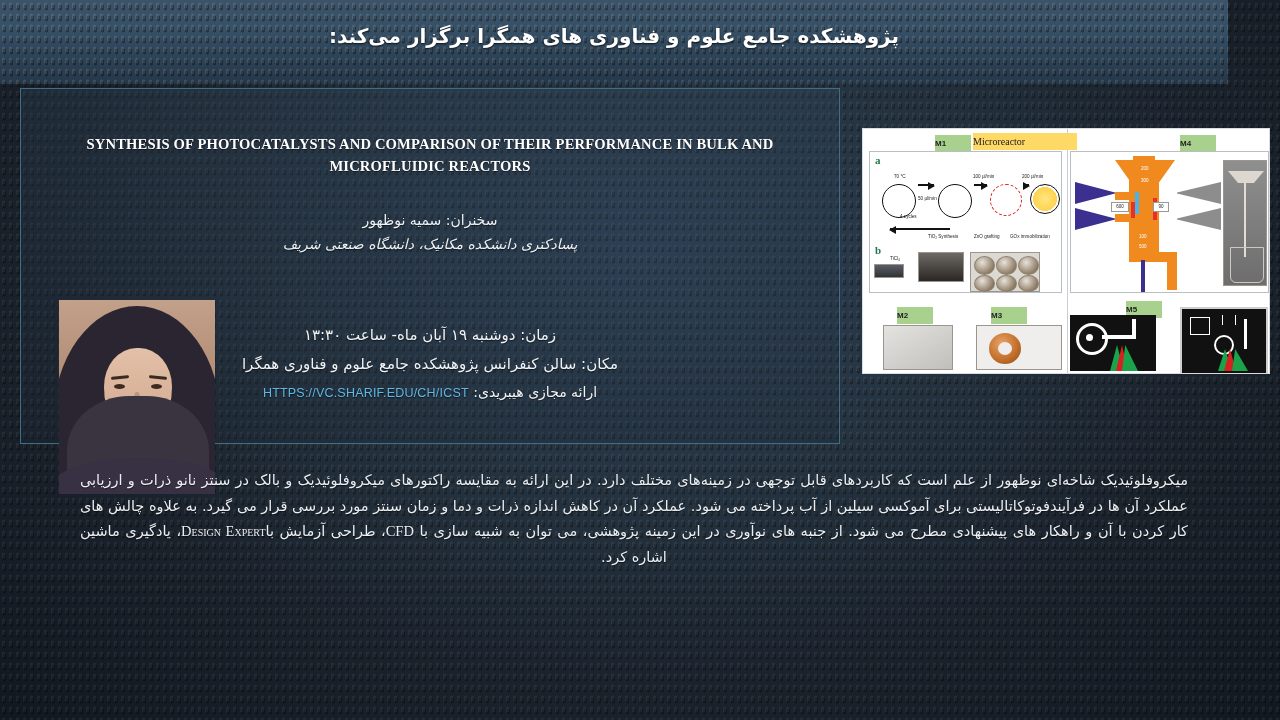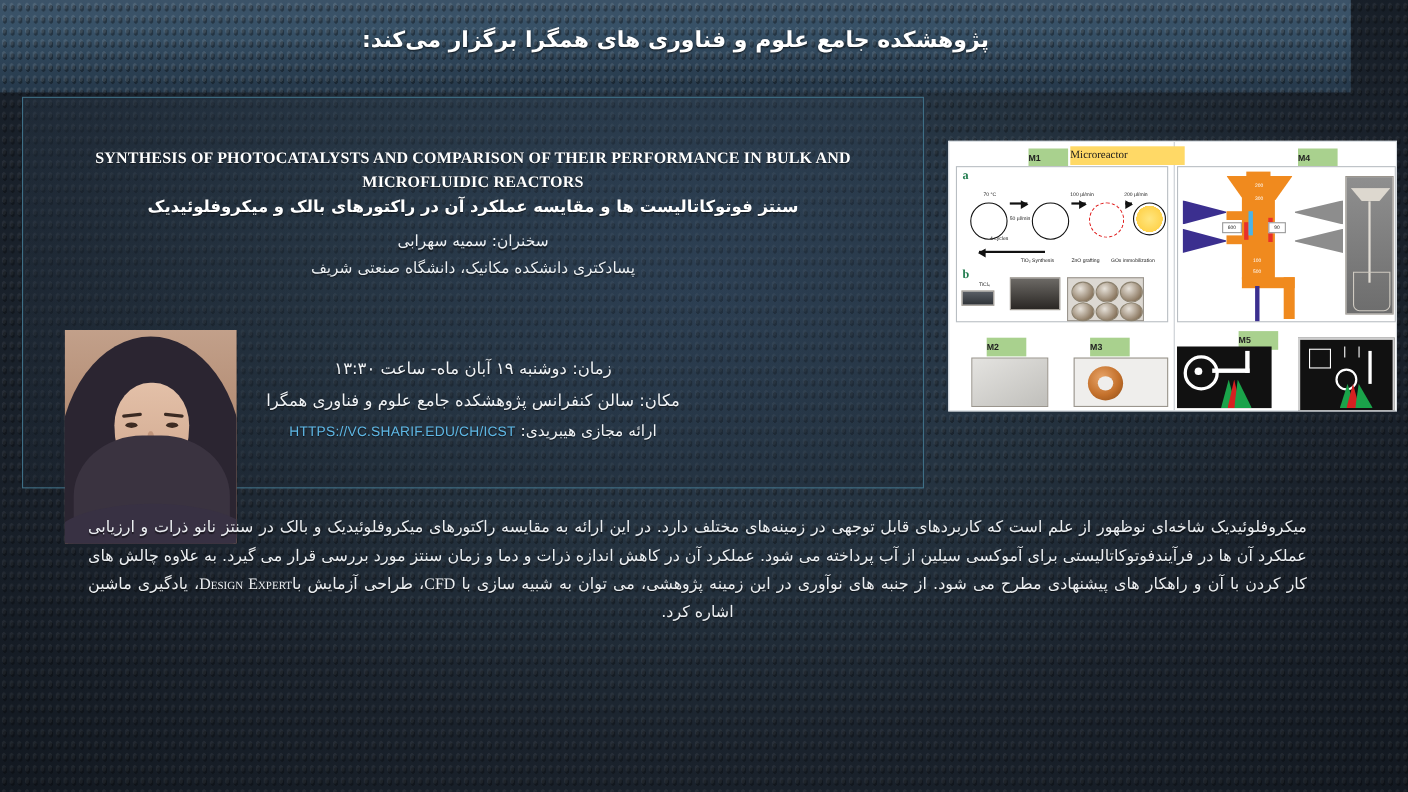--- a/index.html
+++ b/index.html
@@ -214,7 +214,6 @@
   <div id="panel">
     <div class="panel-inner">
       <div class="title-en">Synthesis of photocatalysts and comparison of their performance in bulk and microfluidic reactors</div>
-      <div class="title-fa">سنتز فوتوکاتالیست ها و مقایسه عملکرد آن در راکتورهای بالک و میکروفلوئیدیک</div>
       <div class="speaker-line s1">سخنران: سمیه سهرابی</div>
       <div class="speaker-line s2">پسادکتری دانشکده مکانیک، دانشگاه صنعتی شریف</div>
 

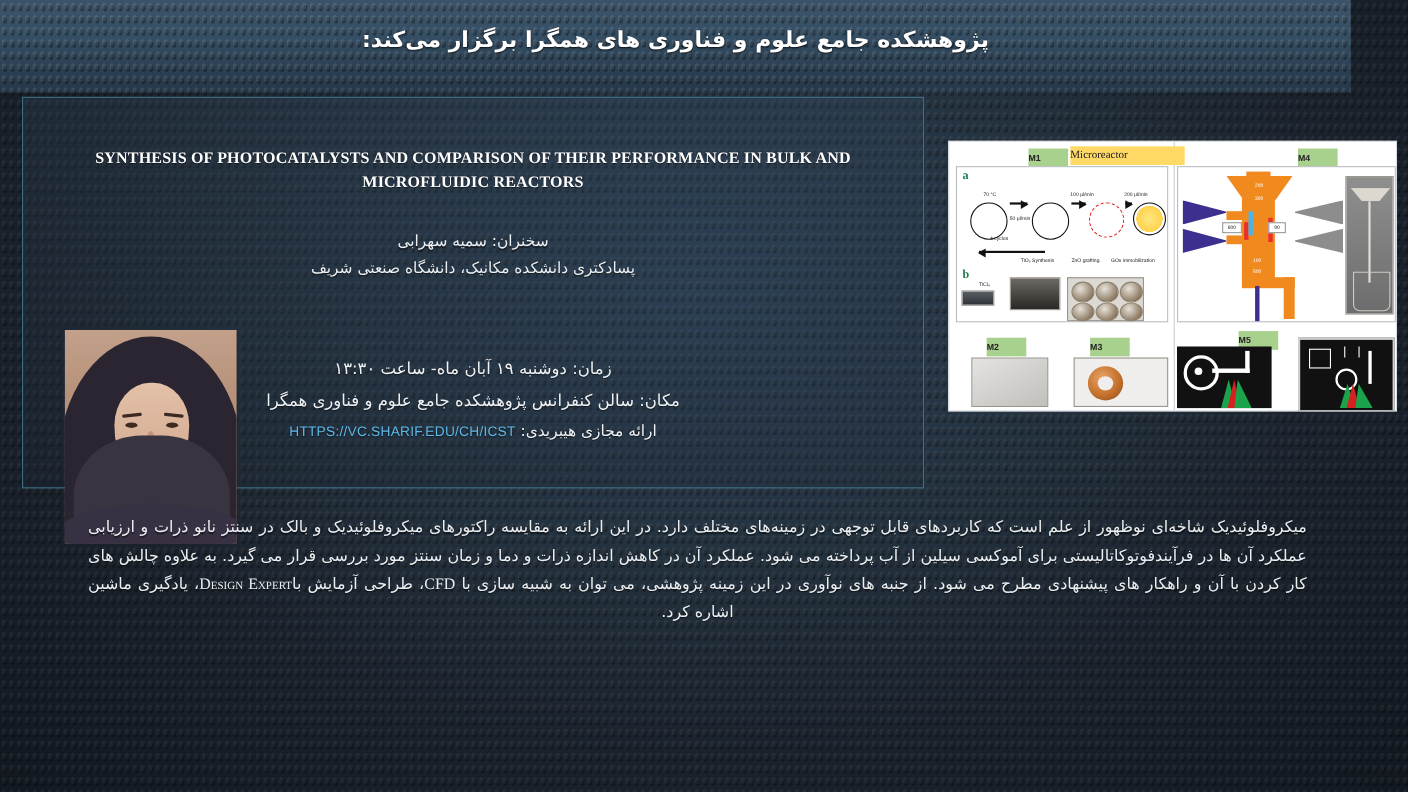--- a/index.html
+++ b/index.html
@@ -214,7 +214,7 @@
   <div id="panel">
     <div class="panel-inner">
       <div class="title-en">Synthesis of photocatalysts and comparison of their performance in bulk and microfluidic reactors</div>
-      <div class="speaker-line s1">سخنران: سمیه سهرابی</div>
+      <div class="speaker-line s1">سخنران: سمیه نوظهور</div>
       <div class="speaker-line s2">پسادکتری دانشکده مکانیک، دانشگاه صنعتی شریف</div>
 
       <div class="info-line i1">زمان: دوشنبه ۱۹ آبان ماه- ساعت ۱۳:۳۰</div>

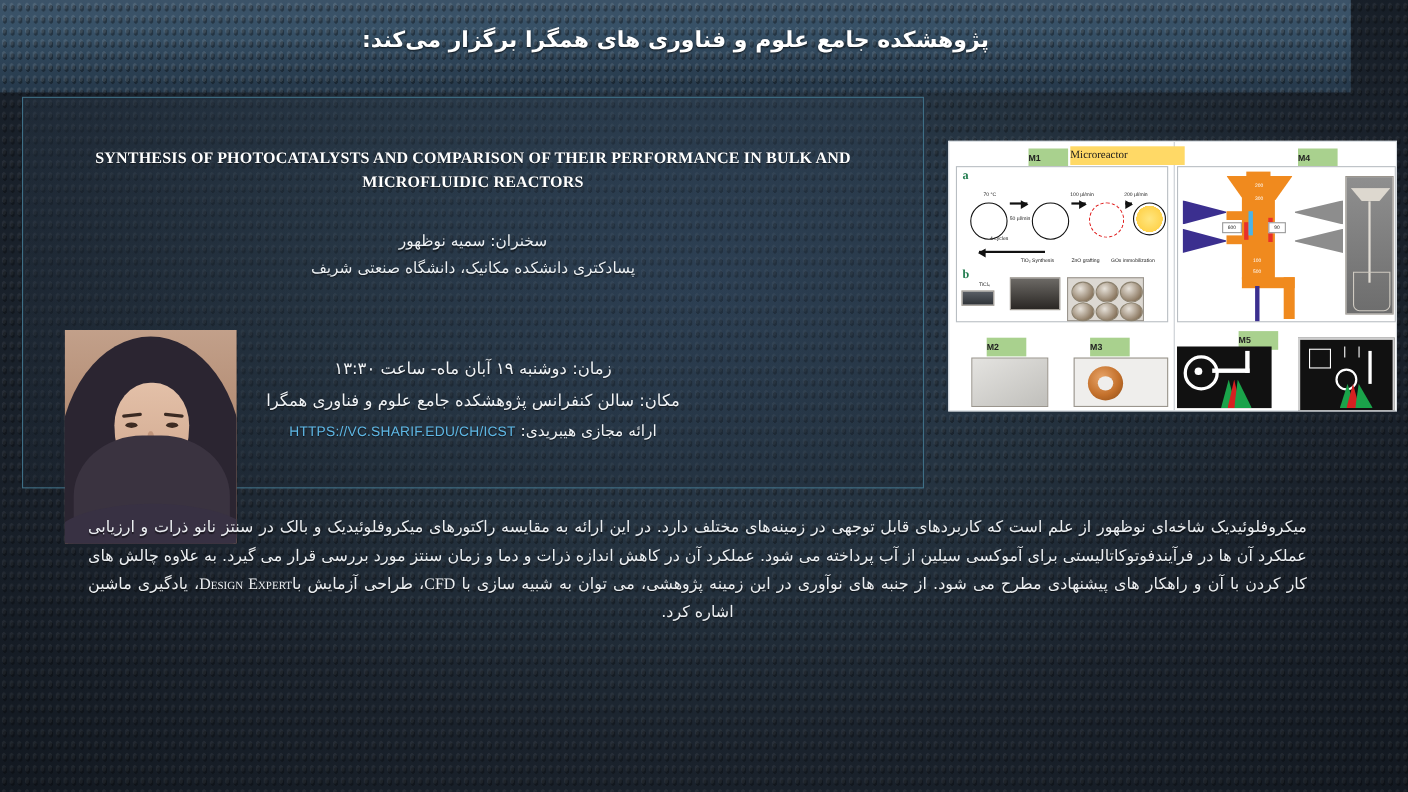--- a/index.html
+++ b/index.html
@@ -90,7 +90,7 @@
     text-shadow:0 1px 1px rgba(0,0,0,.55);
   }
   .speaker-line.s1{top:123px;}
-  .speaker-line.s2{top:147px;}
+  .speaker-line.s2{top:147px;font-style:italic;}
 
   .info-line{
     position:absolute;left:10px;right:10px;

